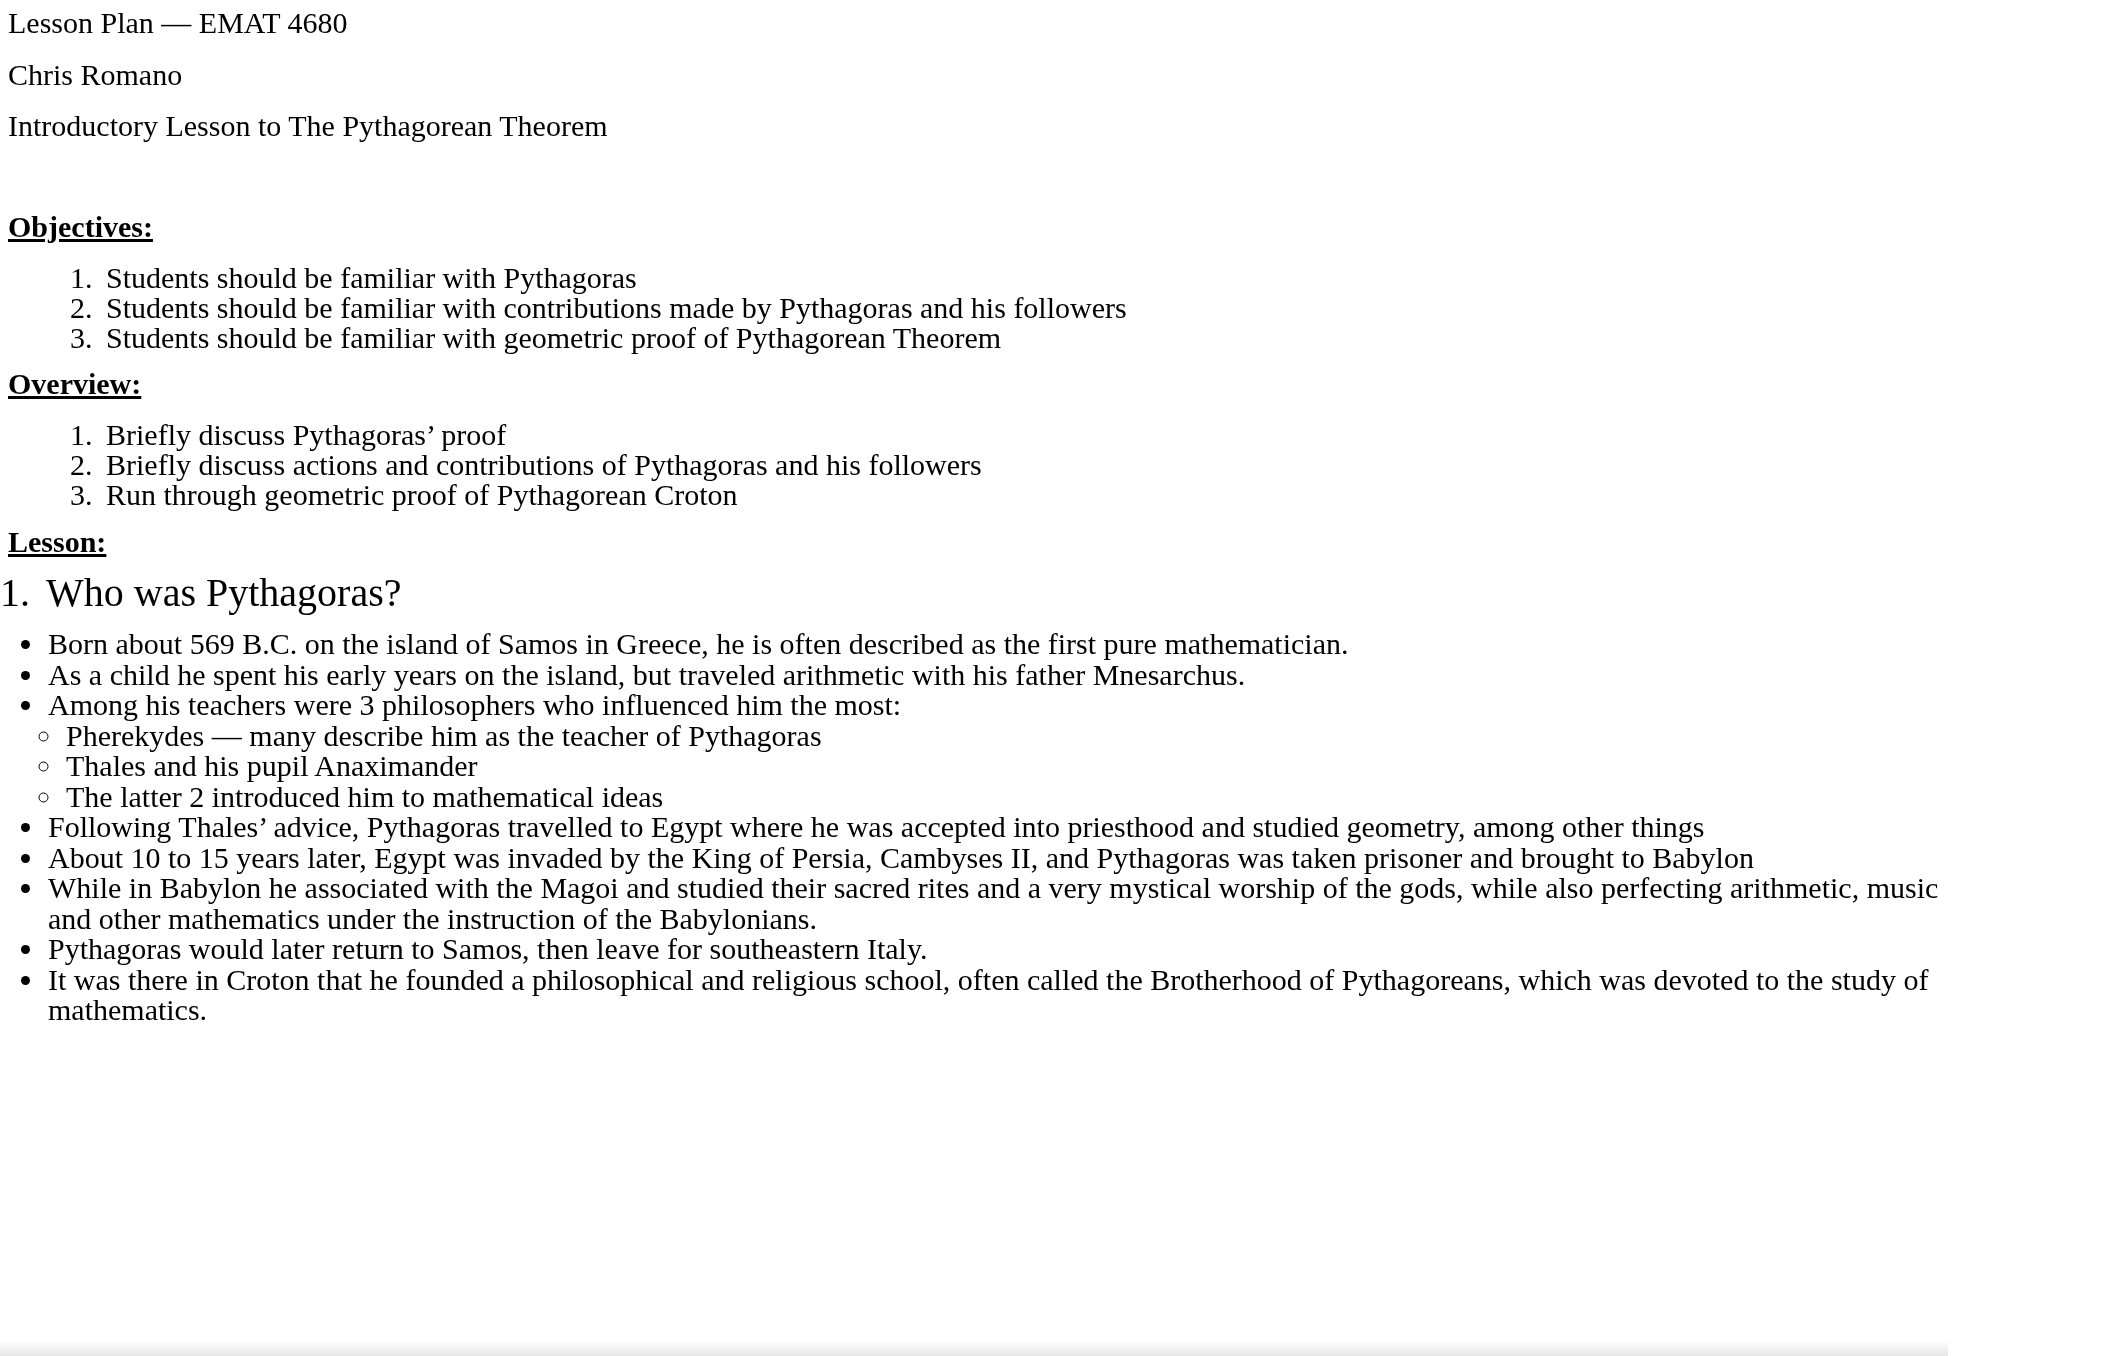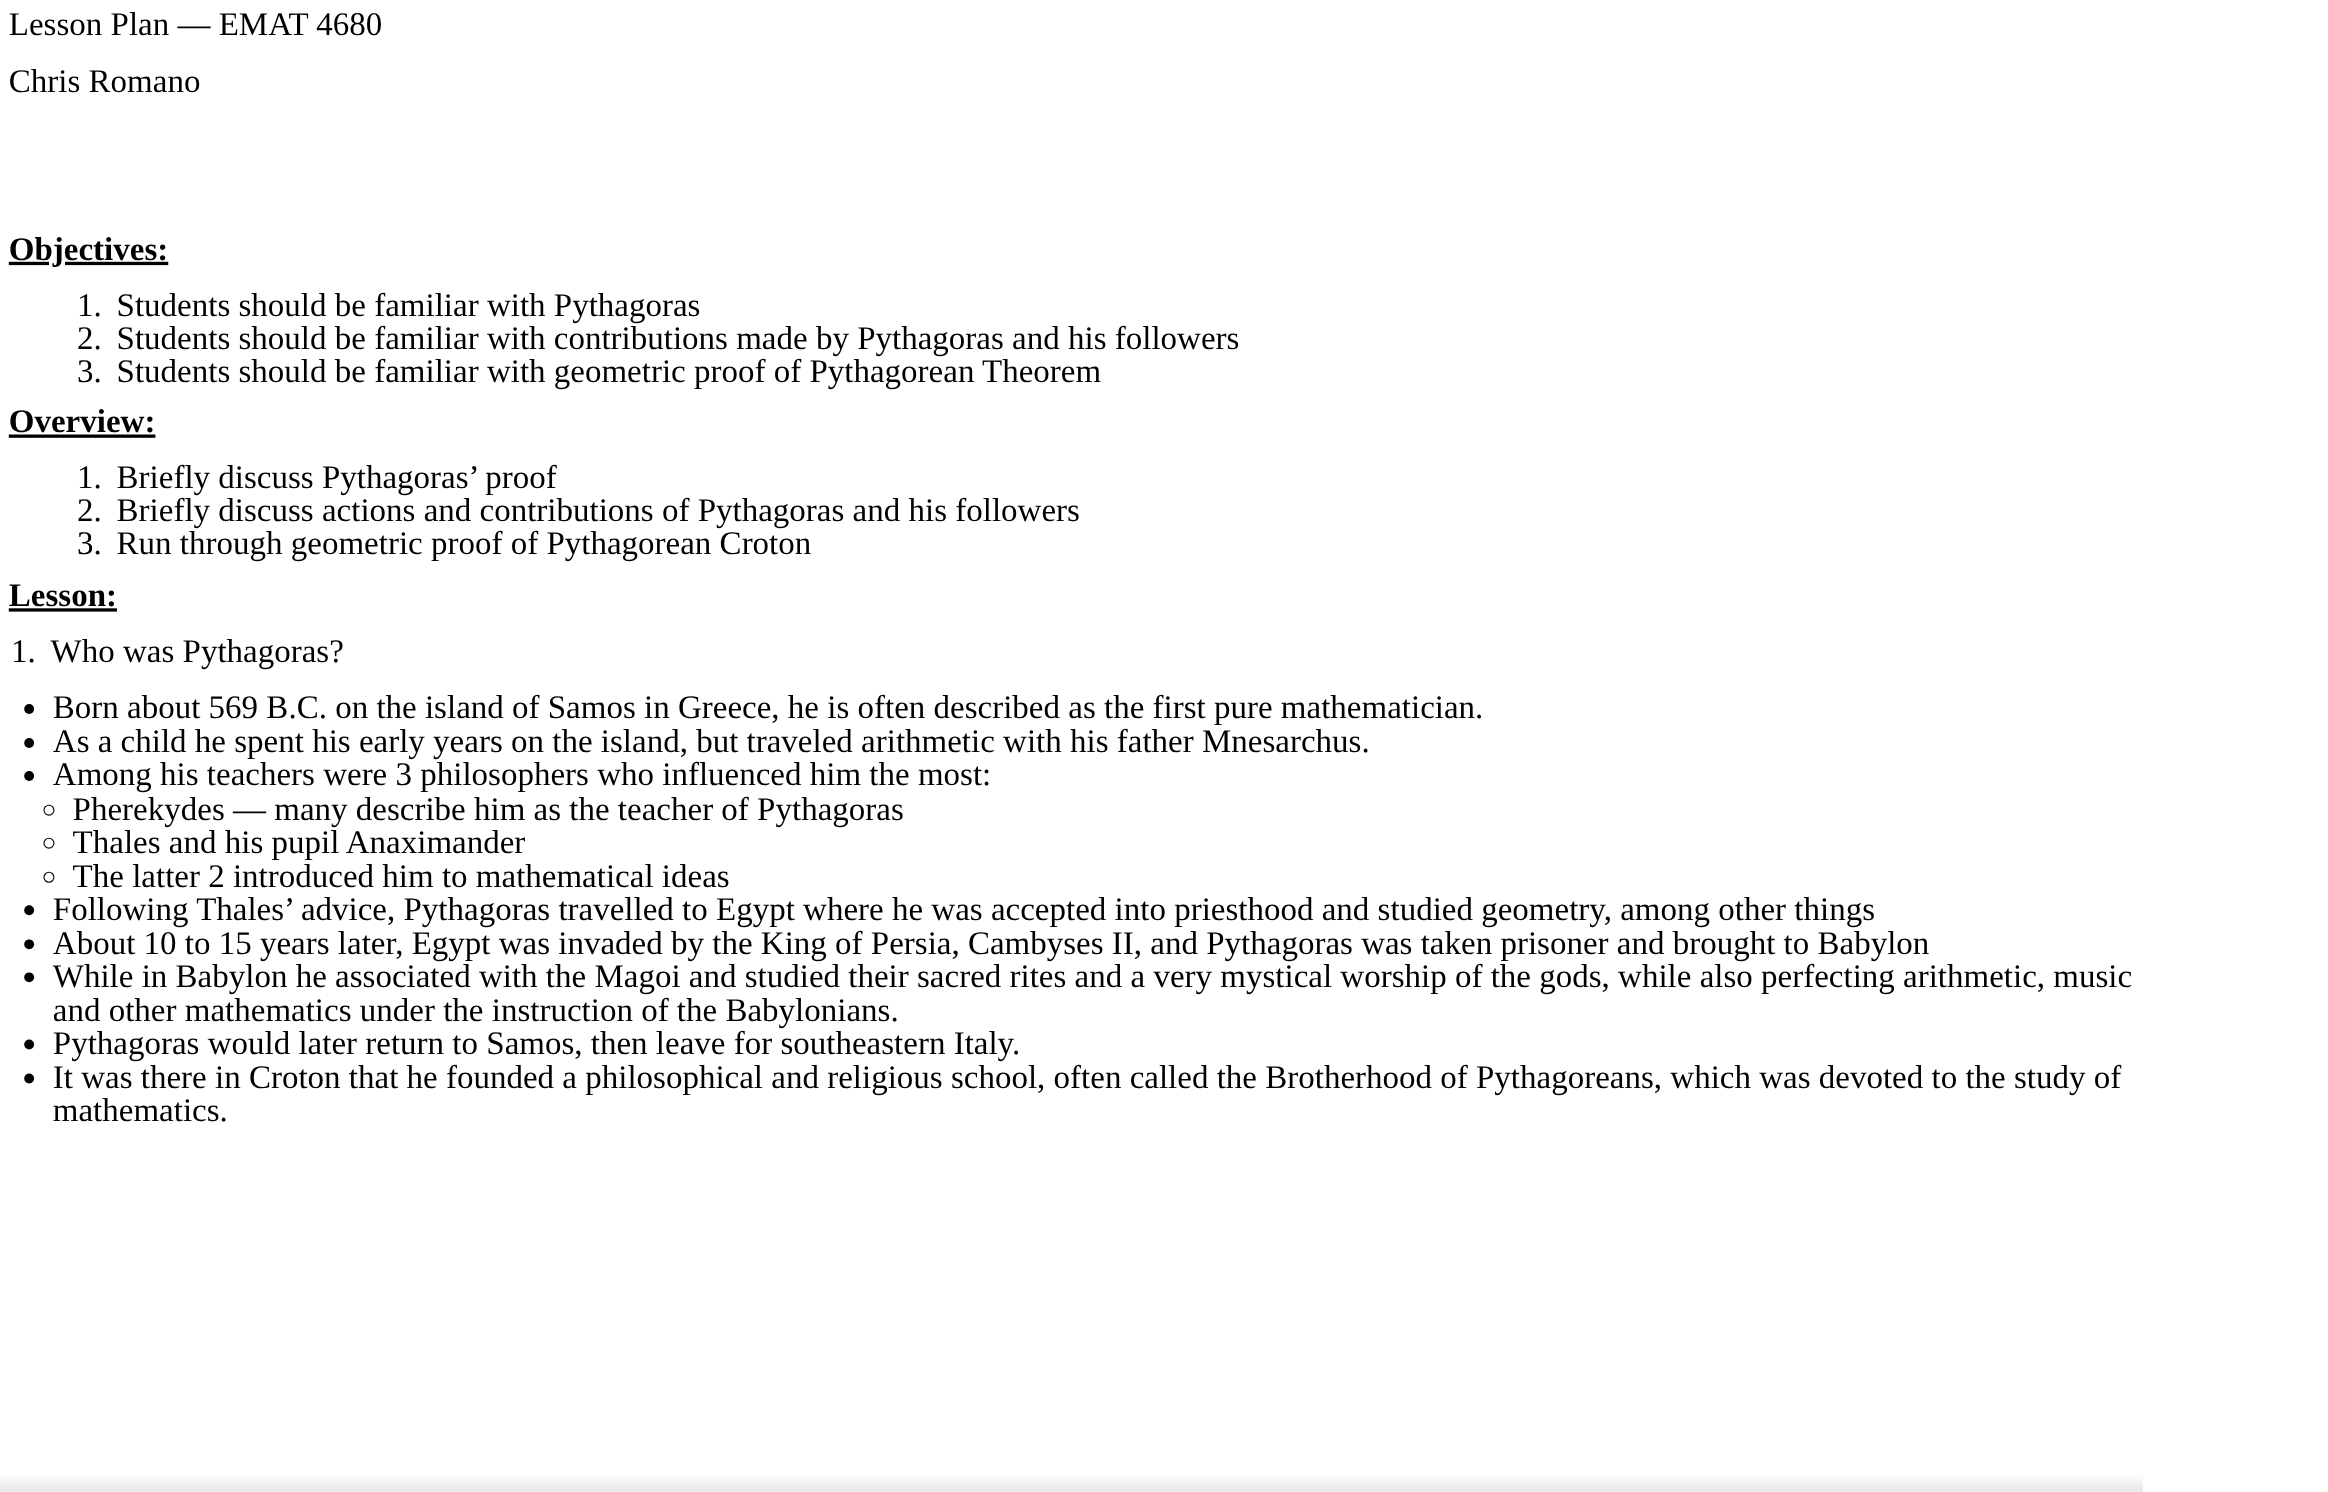--- a/index.html
+++ b/index.html
@@ -110,6 +110,7 @@
 
   <p class="para t-author">Chris Romano</p>
 
+  <p class="para t-subtitle">Introductory Lesson to The Pythagorean Theorem</p>
 
 
   <p class="para t-objectives bold uline">Objectives:</p>

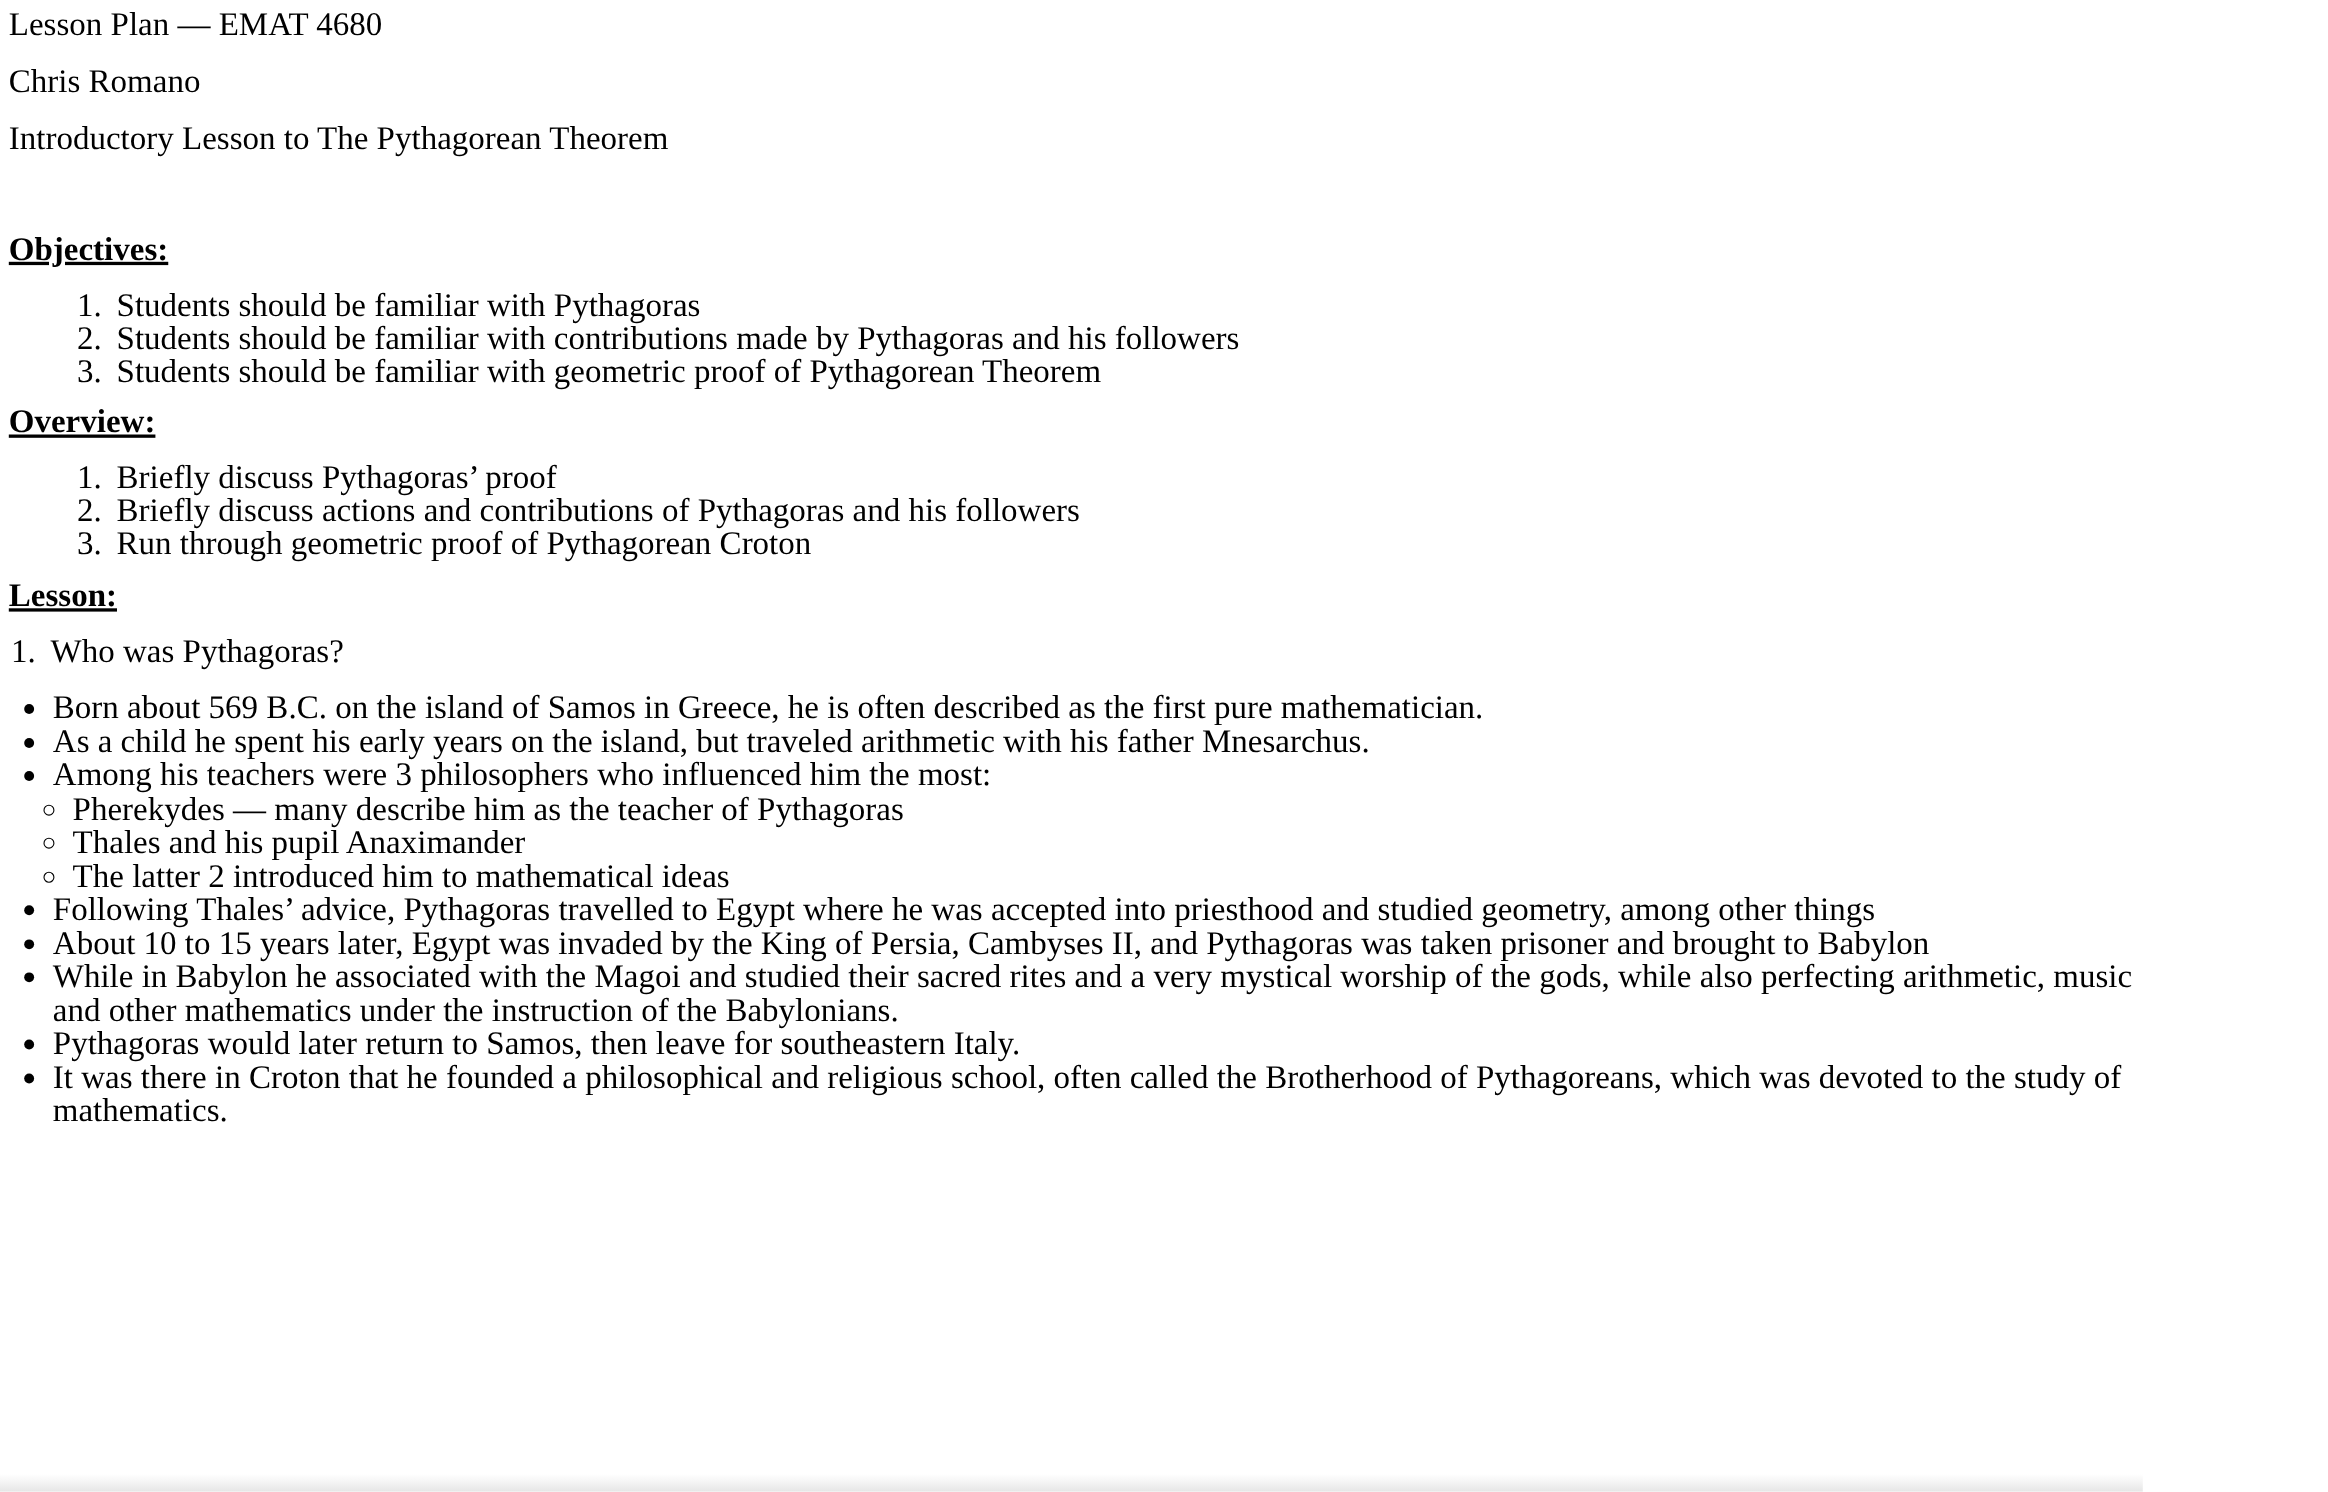--- a/index.html
+++ b/index.html
@@ -63,7 +63,7 @@
     list-style-position: outside;
   }
   ol.q-numbered > li {
-    font-size: 30px;
+    font-size: 40px;
     line-height: 30px;
     padding-left: 6px;
     margin: 0;

